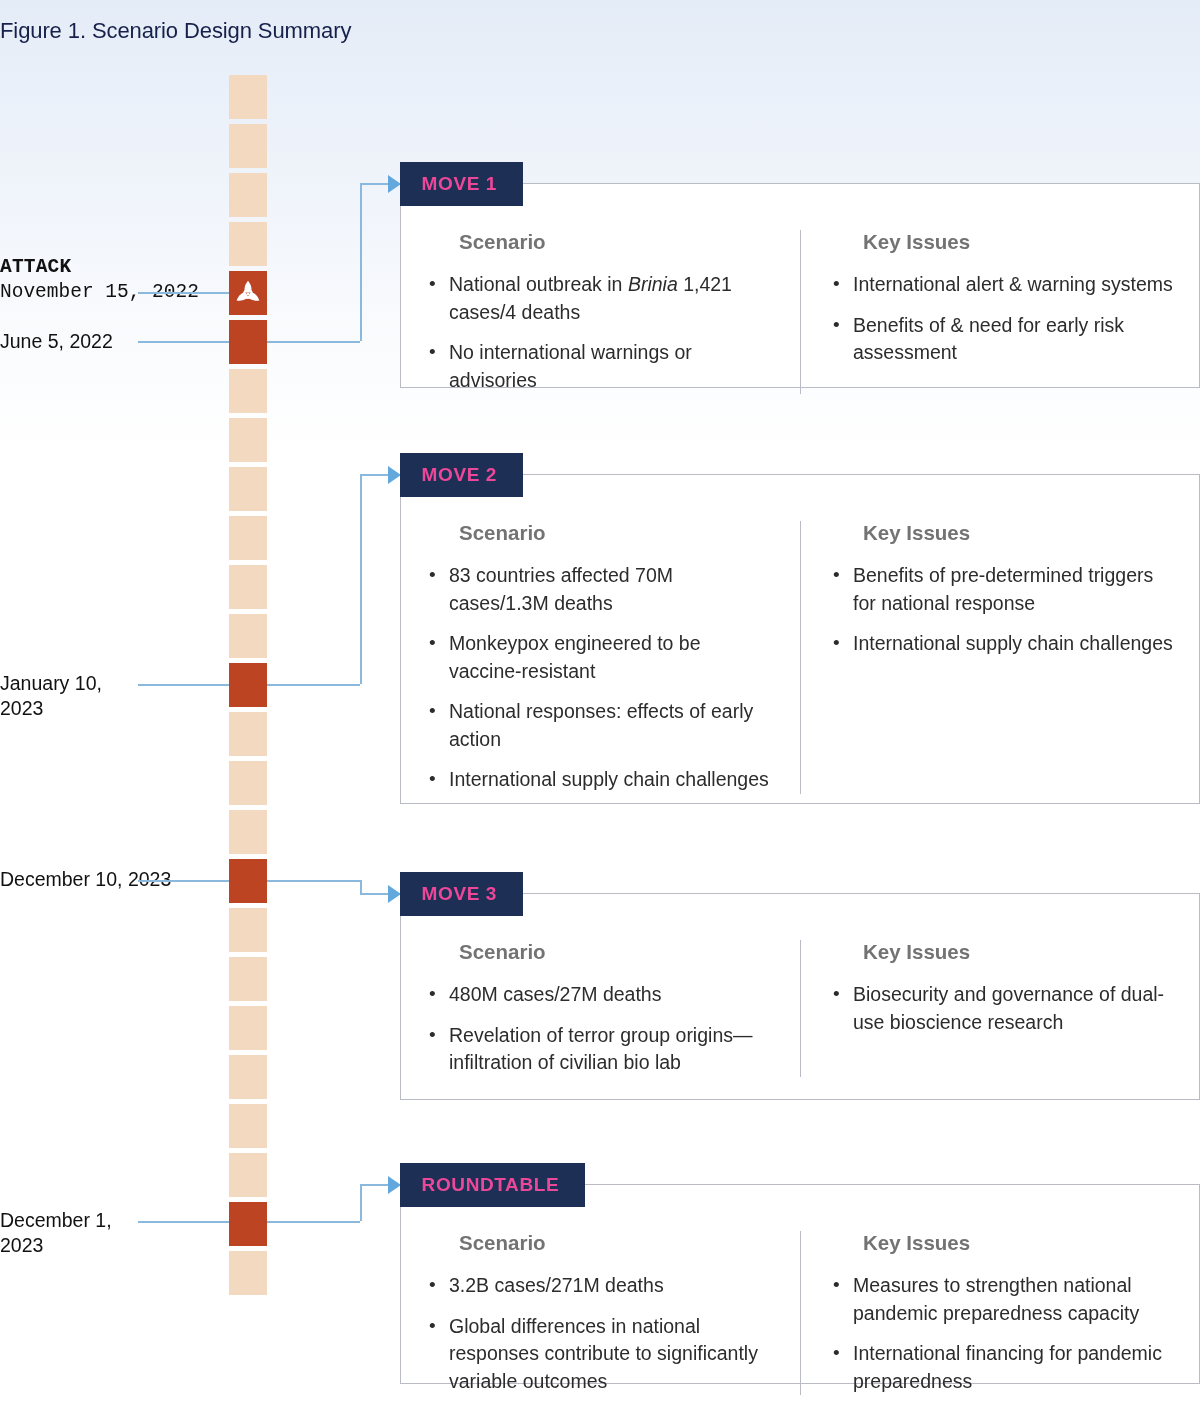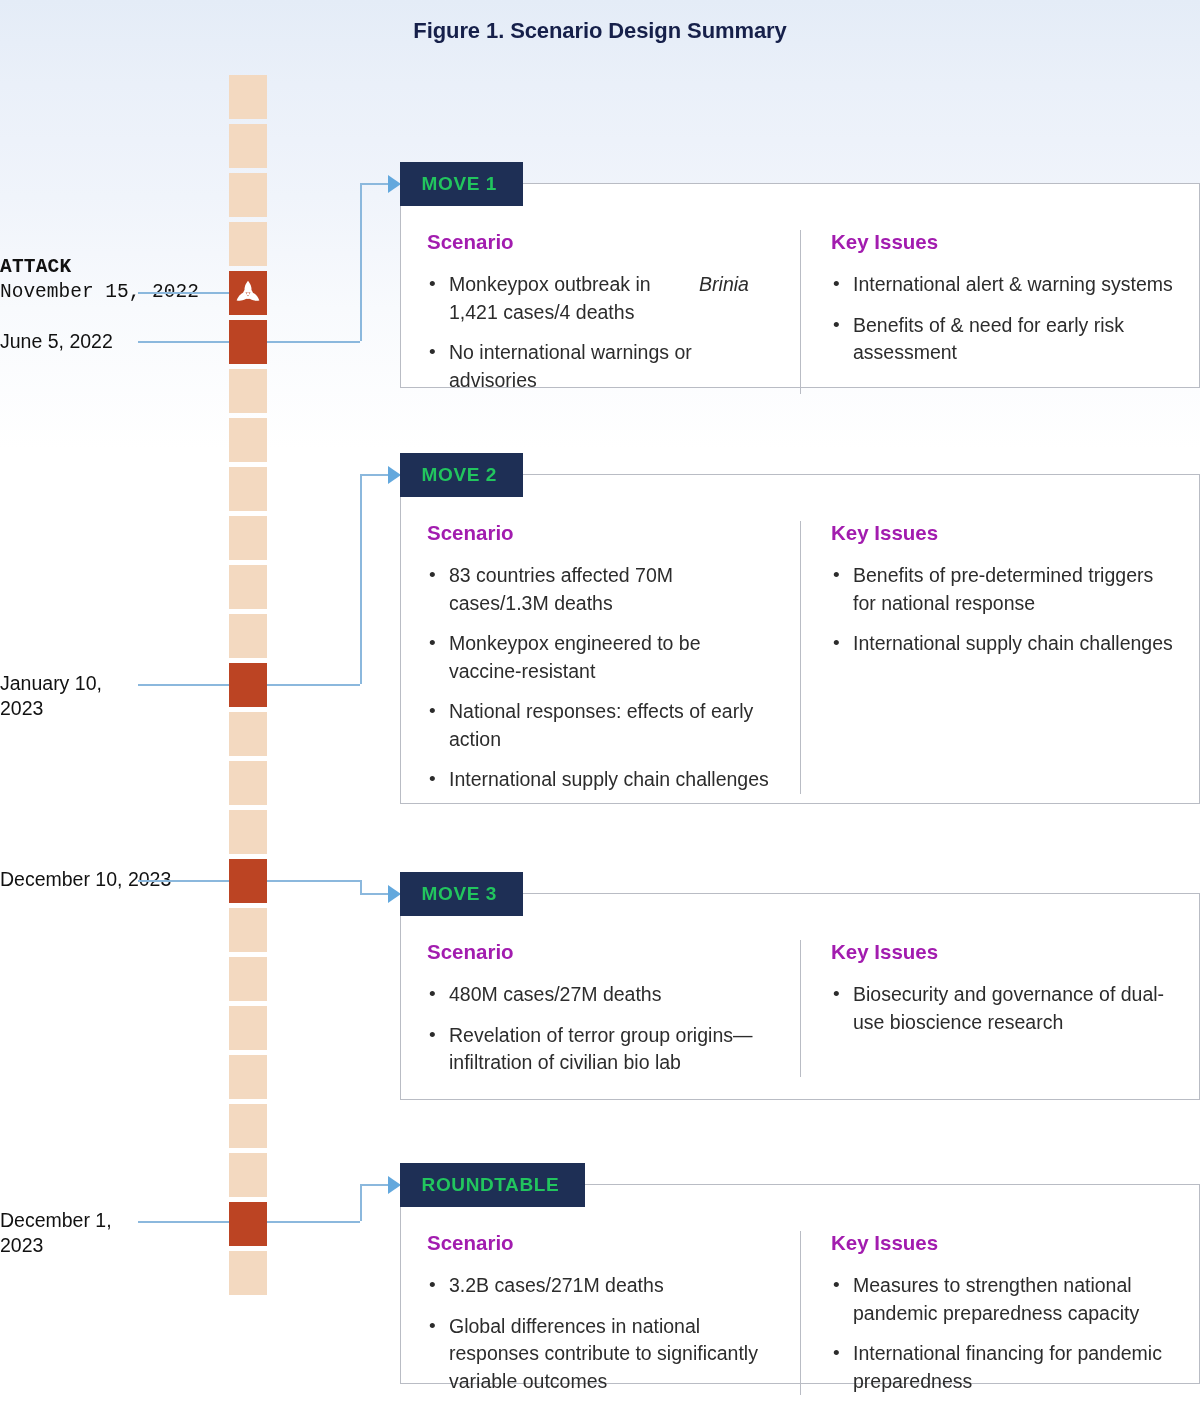--- a/index.html
+++ b/index.html
@@ -19,9 +19,9 @@
     top: 18px;
     left: 0;
     width: 1200px;
-    text-align: center;
+    text-align: left;
     font-size: 22px;
-    font-weight: bold;
+    font-weight: normal;
     color: #16204a;
     letter-spacing: -0.1px;
   }

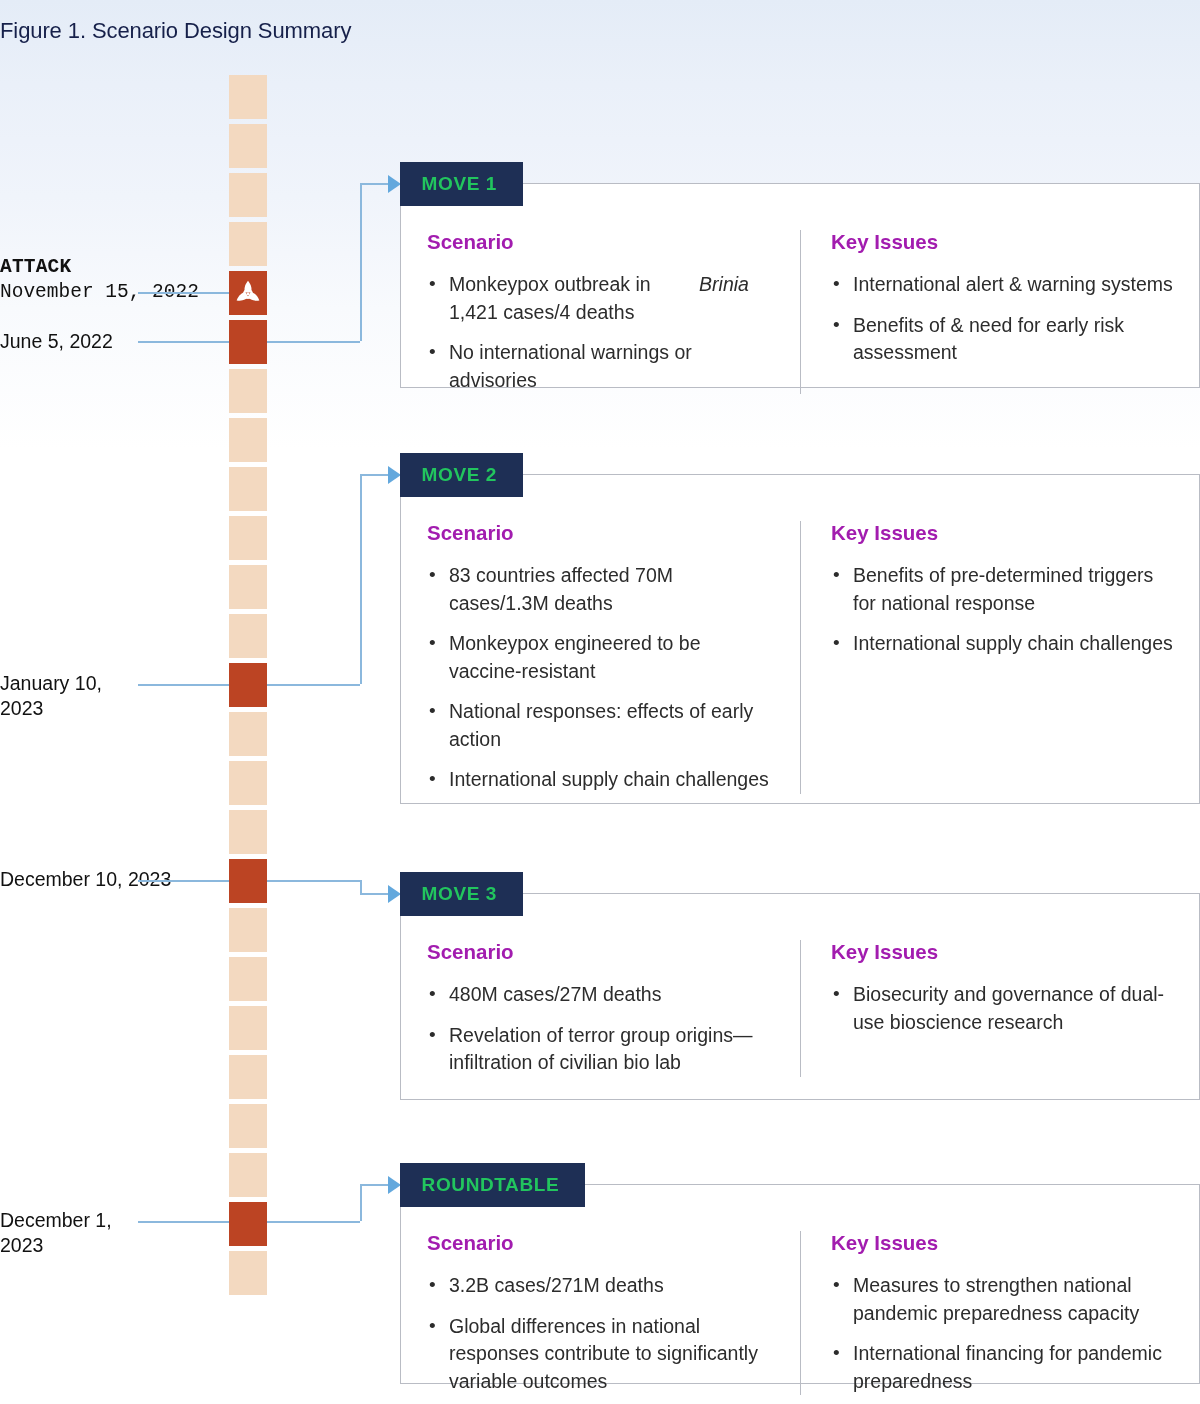--- a/index.html
+++ b/index.html
@@ -115,7 +115,7 @@
     top: -22px;
     height: 44px;
     background: #1e2f55;
-    color: #22c55e;
+    color: #ec4899;
     font-size: 19px;
     font-weight: bold;
     letter-spacing: 0.6px;

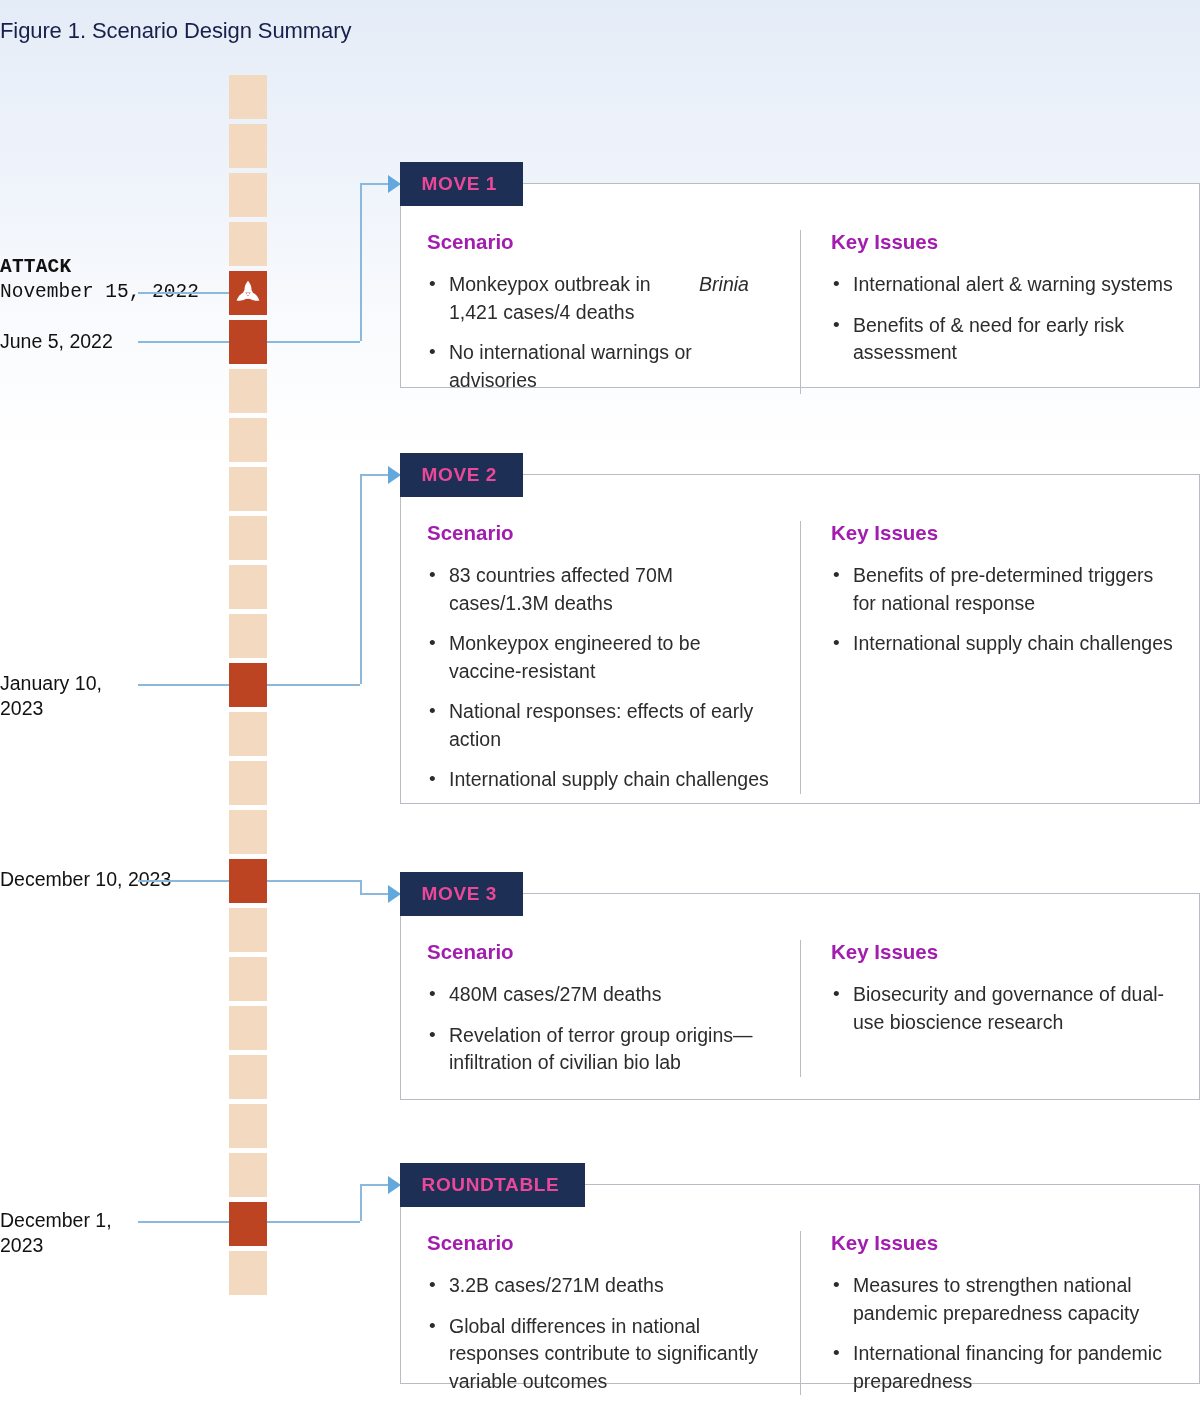--- a/index.html
+++ b/index.html
@@ -139,8 +139,9 @@
   .col-heading {
     font-size: 20.5px;
     font-weight: bold;
-    color: #a21caf;
+    color: #737373;
     margin-bottom: 17px;
+    margin-left: 32px;
   }
   ul.bullets {
     list-style: none;

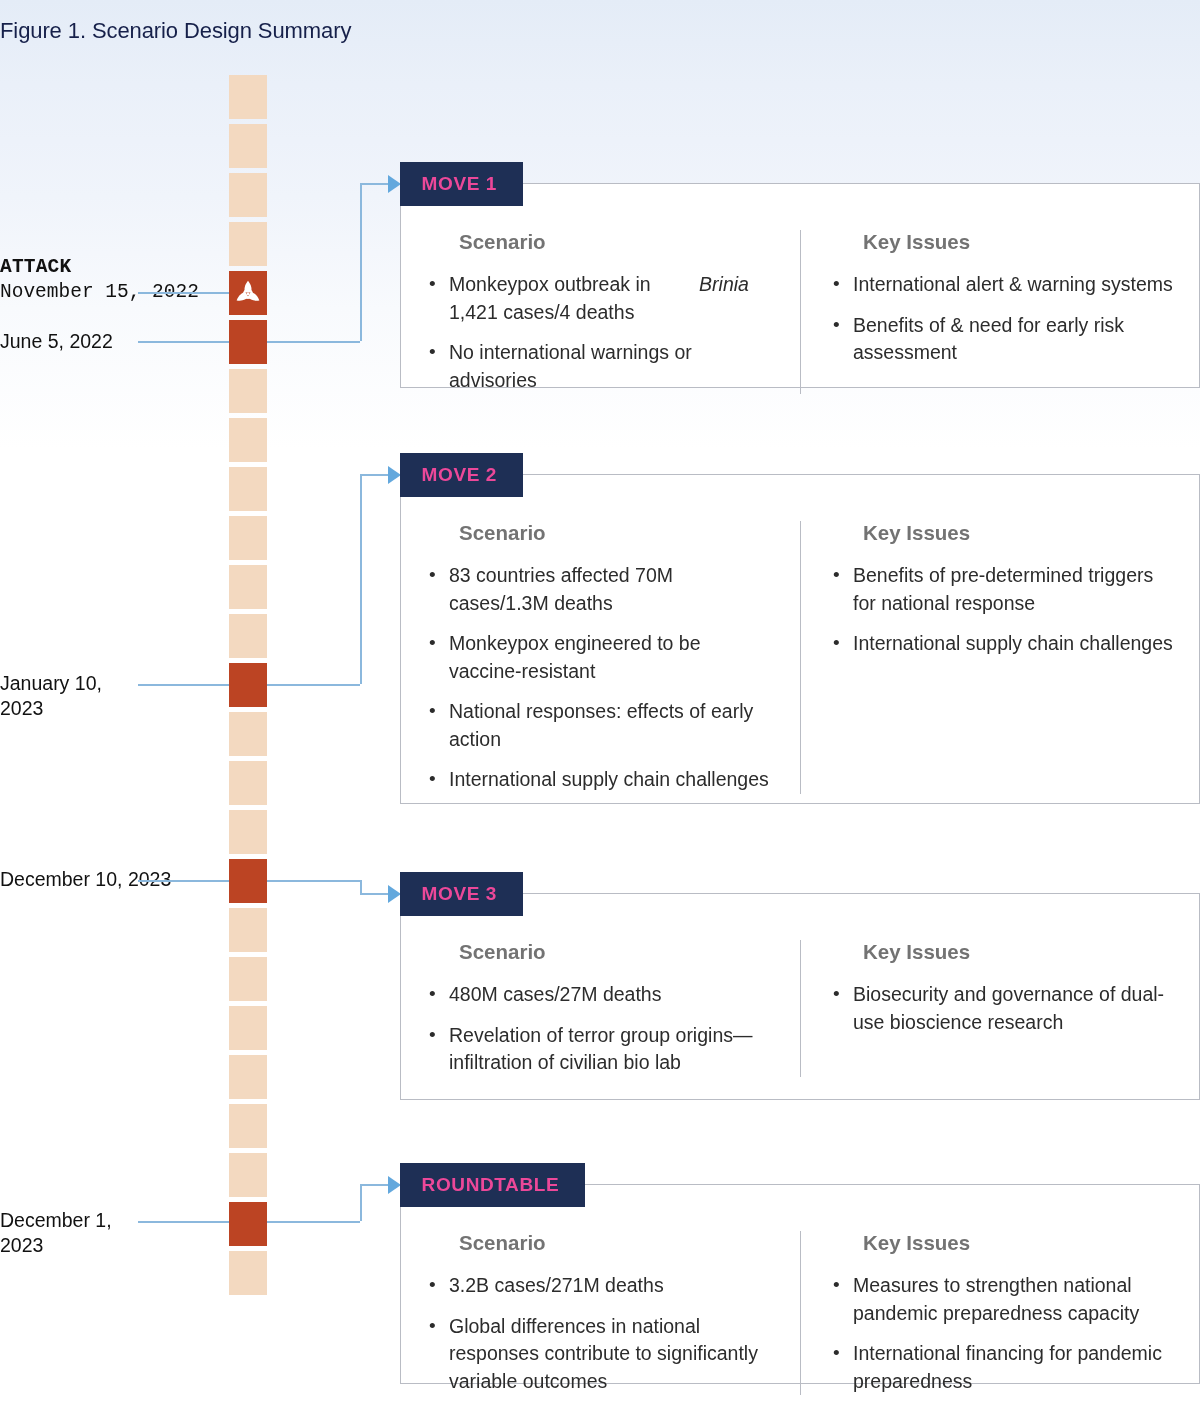--- a/index.html
+++ b/index.html
@@ -268,7 +268,7 @@
         <div class="col-scenario">
           <div class="col-heading">Scenario</div>
           <ul class="bullets">
-            <li><span>Monkeypox outbreak in </span><span class="ital">Brinia</span><span> 1,421 cases/4 deaths</span></li>
+            <li><span>National outbreak in </span><span class="ital">Brinia</span><span> 1,421 cases/4 deaths</span></li>
             <li>No international warnings or advisories</li>
           </ul>
         </div>

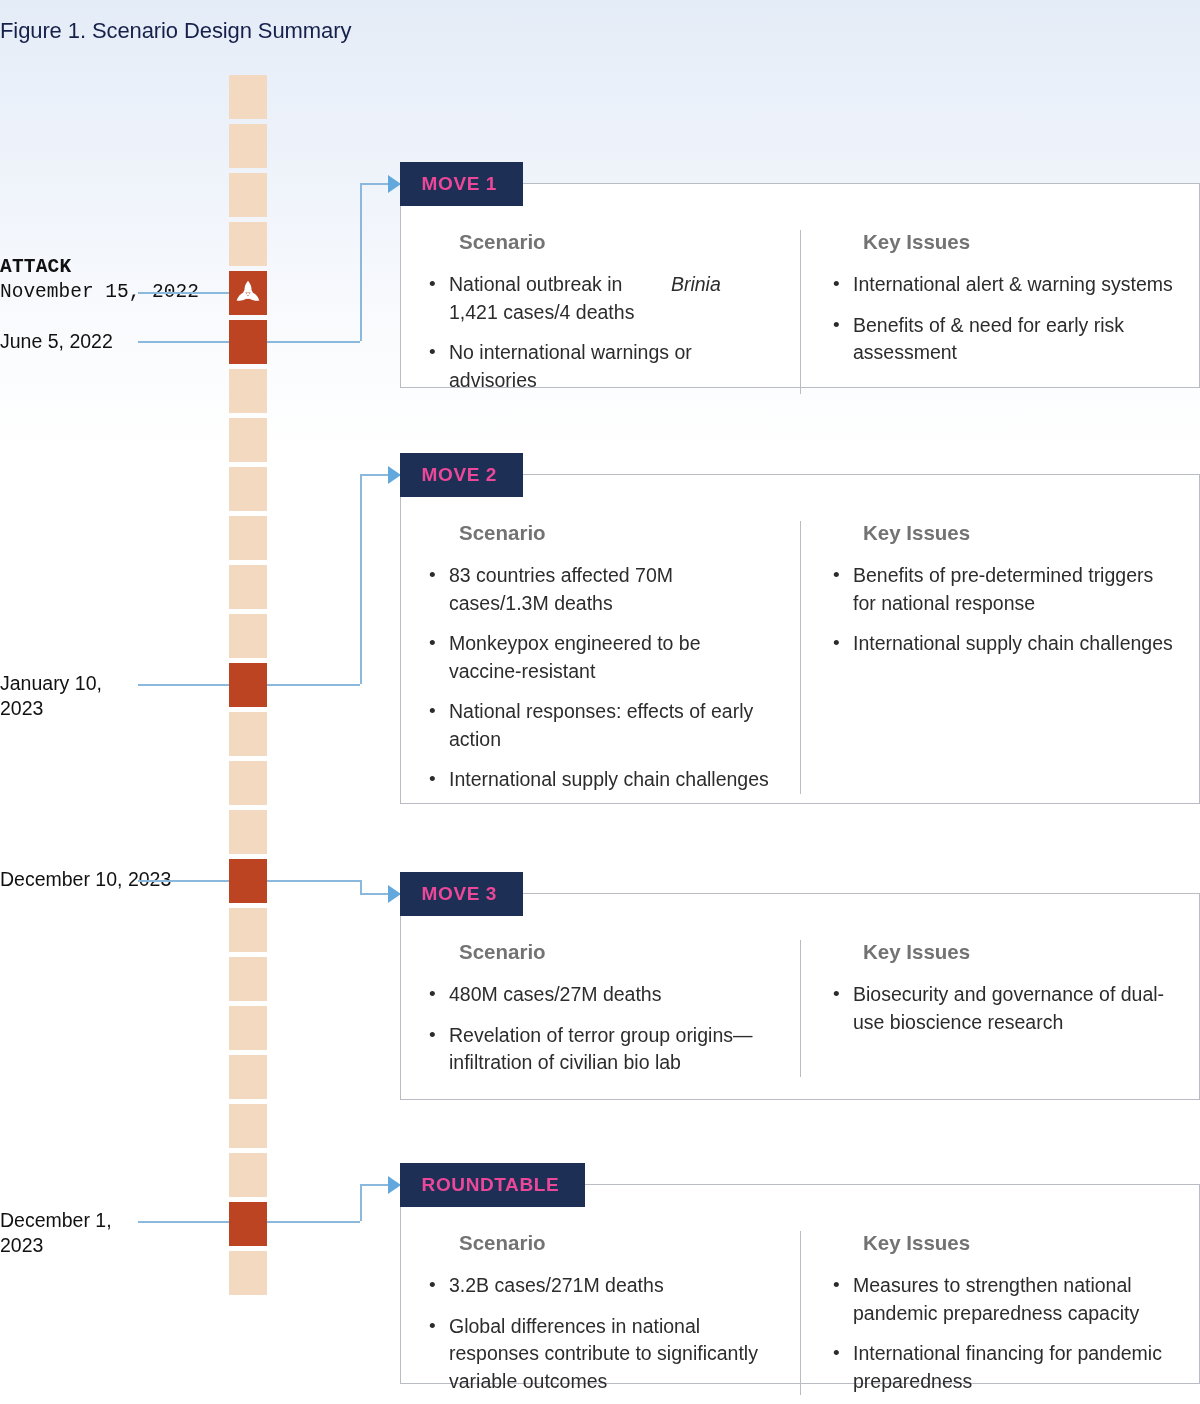--- a/index.html
+++ b/index.html
@@ -163,7 +163,7 @@
     font-size: 19px;
     color: #2c2c2c;
   }
-  .ital { font-style: italic; margin-left: 43px; }
+  .ital { font-style: italic; }
 </style>
 </head>
 <body>

